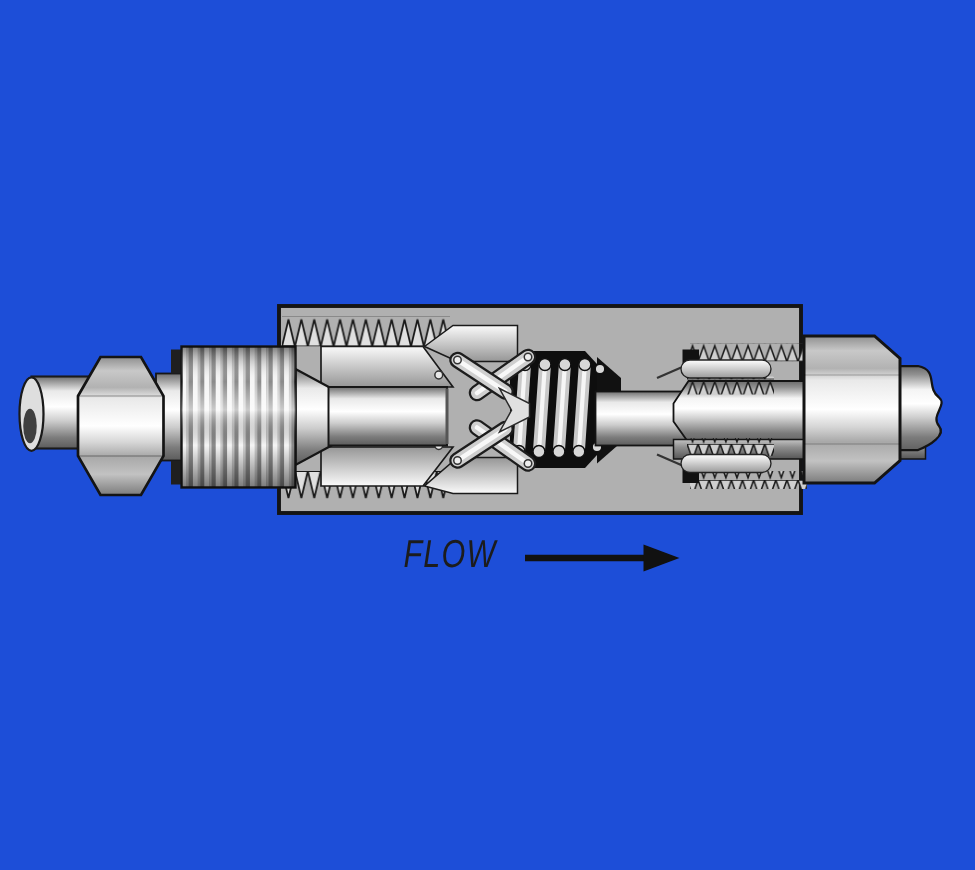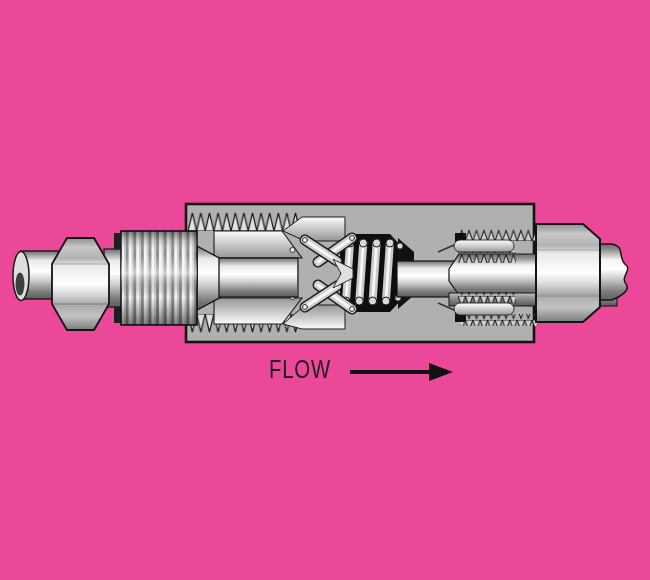--- a/index.html
+++ b/index.html
@@ -4,7 +4,7 @@
 <style>
   html,body{margin:0;padding:0;background:#ffffff;}
   body{width:650px;height:580px;overflow:hidden;}
-  .canvas{position:relative;width:650px;height:580px;background:#ec4899;}
+  .canvas{position:relative;width:650px;height:580px;background:#1d4ed8;font-style:italic;}
   .canvas svg{position:absolute;left:0;top:0;display:block;}
   .flow-text{font-family:"Liberation Sans","DejaVu Sans",sans-serif;letter-spacing:1px;}
 </style>

